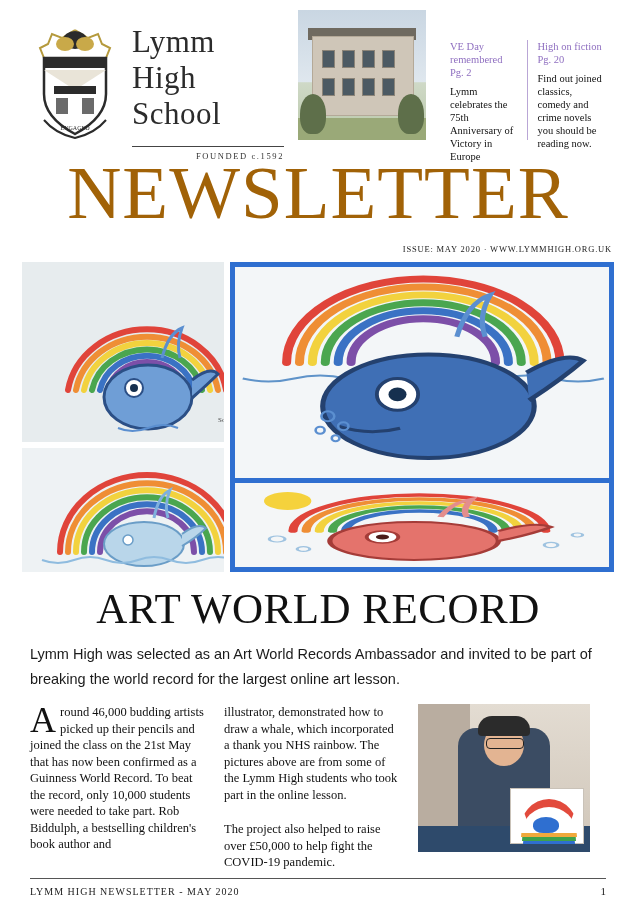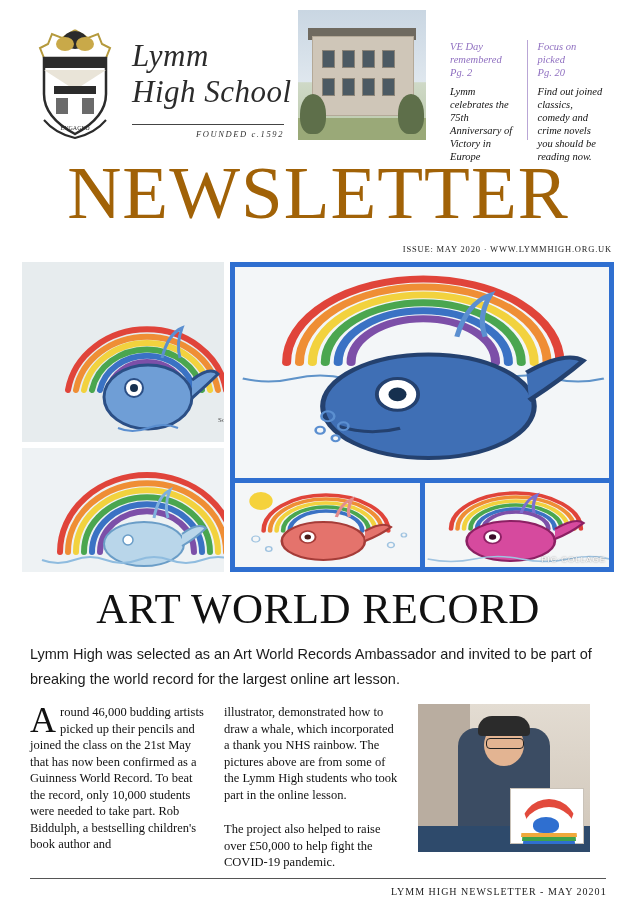--- a/index.html
+++ b/index.html
@@ -41,9 +41,8 @@
   .school-name {
     flex: 0 0 auto;
     margin-left: 14px;
-    margin-top: 28px;
+    margin-top: 14px;
     width: 160px;
-    font-style: italic;
   }
   .school-name .line1, .school-name .line2 {
     font-family: "Liberation Serif", serif;

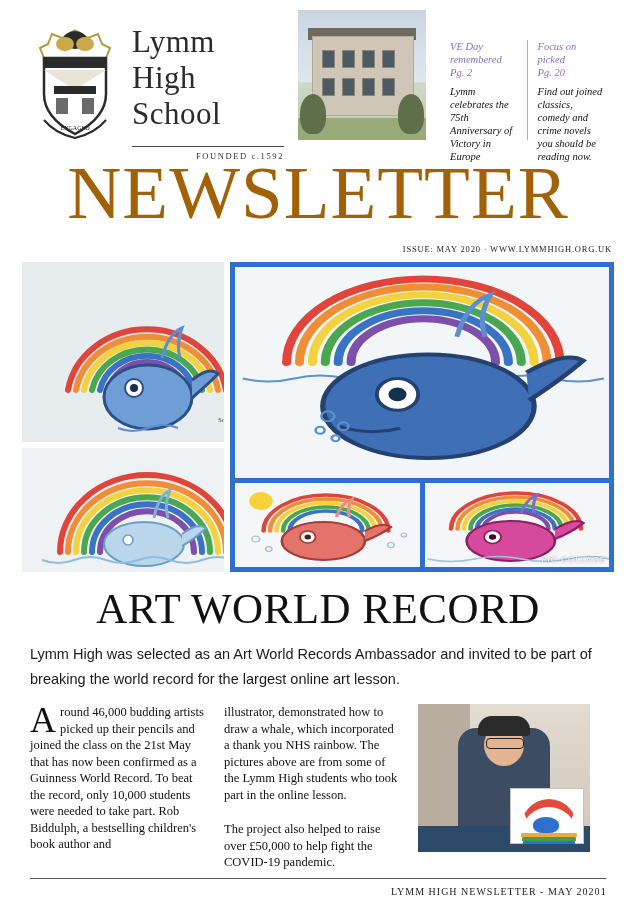--- a/index.html
+++ b/index.html
@@ -113,7 +113,6 @@
     margin-left: 14px;
     margin-top: 30px;
     height: 100px;
-    font-style: italic;
   }
   .teaser {
     flex: 1 1 0;

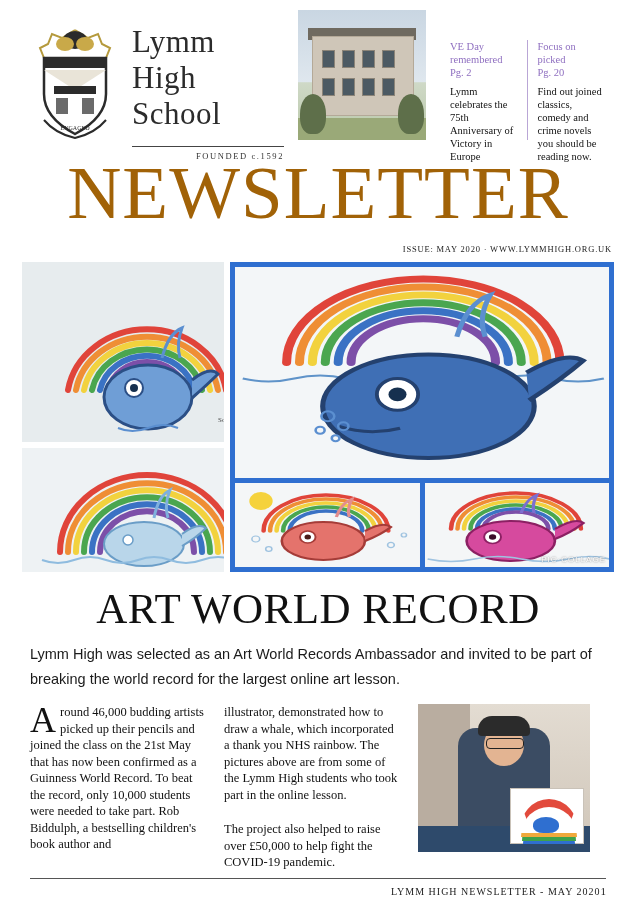--- a/index.html
+++ b/index.html
@@ -363,7 +363,7 @@
       </div>
       <div class="teaser">
         <div class="head">
-          <span>Focus on picked</span>
+          <span>High on fiction</span>
           <br>
           <span>Pg. 20</span>
         </div>

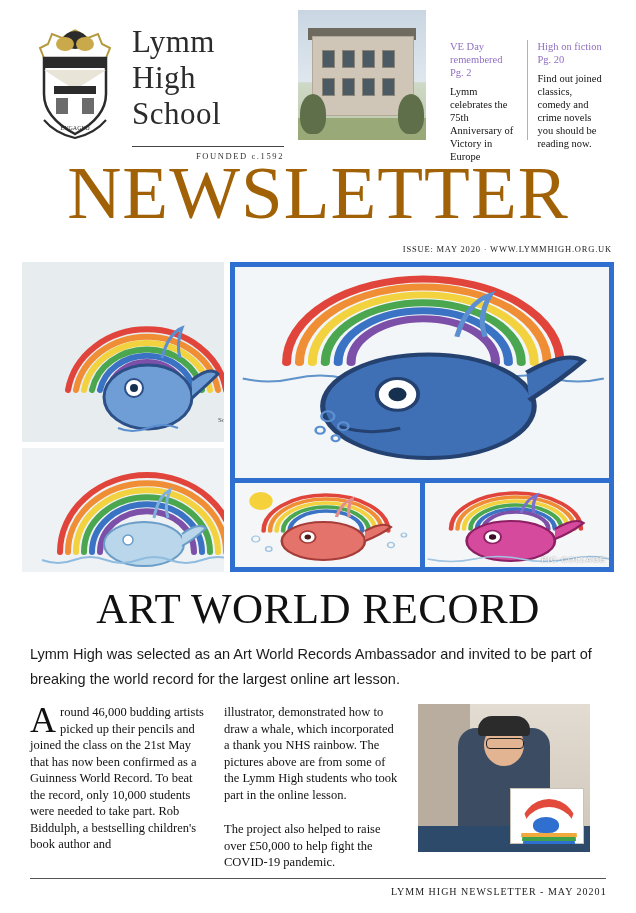--- a/index.html
+++ b/index.html
@@ -476,26 +476,6 @@
           </svg>
         </div>
 
-        <div class="art art-e">
-          <svg width="100%" height="100%" viewBox="0 0 142 84" preserveAspectRatio="none">
-            <rect width="142" height="84" fill="#f4f6f7"></rect>
-            <g fill="none" stroke-width="3.5" stroke-linecap="round">
-              <path d="M20 46 A50 36 0 0 1 120 46" stroke="#e0443a"></path>
-              <path d="M25 46 A45 32 0 0 1 115 46" stroke="#ef8e35"></path>
-              <path d="M30 46 A40 28 0 0 1 110 46" stroke="#f2d23e"></path>
-              <path d="M35 46 A35 24 0 0 1 105 46" stroke="#4aa64f"></path>
-              <path d="M40 46 A30 20 0 0 1 100 46" stroke="#3a72c4"></path>
-              <path d="M45 46 A25 17 0 0 1 95 46" stroke="#7c4fa8"></path>
-            </g>
-            <path d="M74 30 q4 -14 12 -18 q-4 10 -2 18" fill="none" stroke="#7c6fd0" stroke-width="2.5"></path>
-            <ellipse cx="66" cy="58" rx="34" ry="20" fill="#d64a9e" stroke="#8c2063" stroke-width="2"></ellipse>
-            <circle cx="52" cy="54" r="6.5" fill="#ffffff" stroke="#8c2063" stroke-width="1.5"></circle>
-            <circle cx="52" cy="54" r="2.8" fill="#3a0c28"></circle>
-            <path d="M100 46 q16 -12 22 -6 q-10 10 -22 16" fill="#d64a9e" stroke="#8c2063" stroke-width="2"></path>
-            <path d="M2 76 q18 5 36 0 q18 -5 36 0 q18 5 36 0 q18 -5 32 0" fill="none" stroke="#9fc3e0" stroke-width="1.5"></path>
-          </svg>
-          <div class="piccollage">PIC·COLLAGE</div>
-        </div>
       </div>
     </div>
   </div>

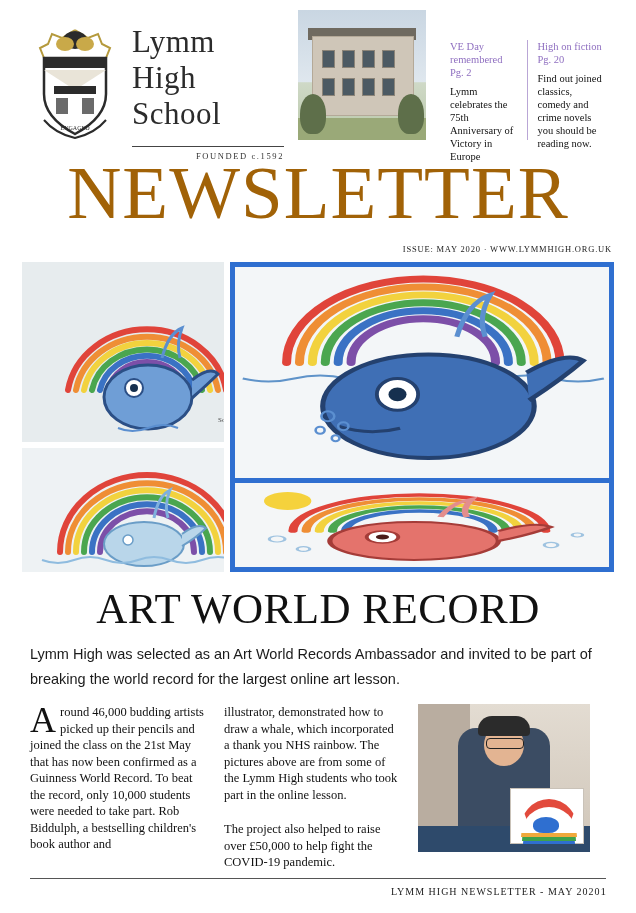--- a/index.html
+++ b/index.html
@@ -290,7 +290,7 @@
     left: 30px; right: 30px; bottom: 16px;
     display: flex;
     align-items: flex-end;
-    justify-content: flex-end;
+    justify-content: space-between;
     border-top: 1px solid #555;
     padding-top: 6px;
   }

